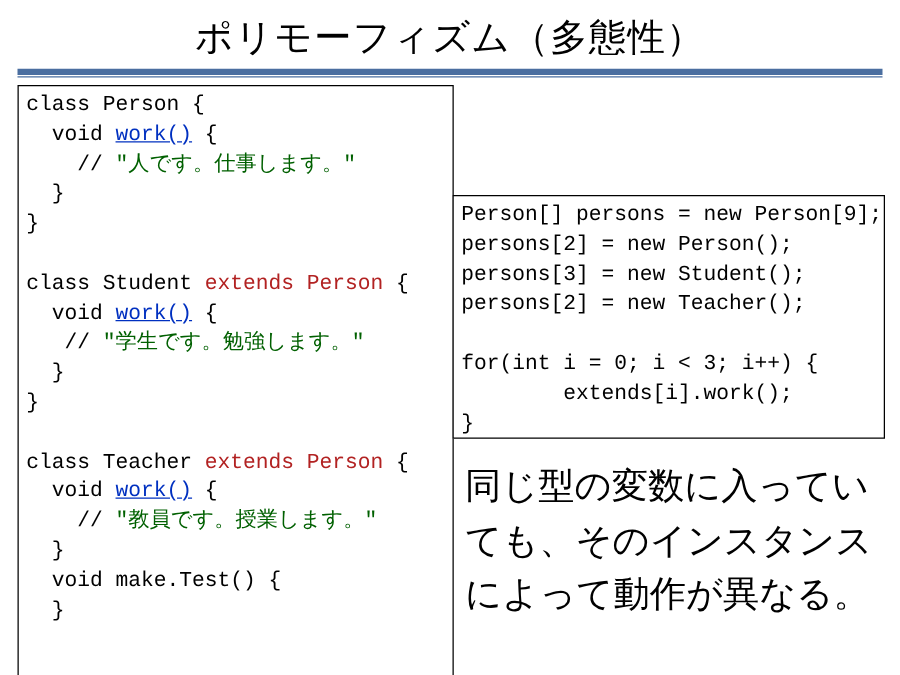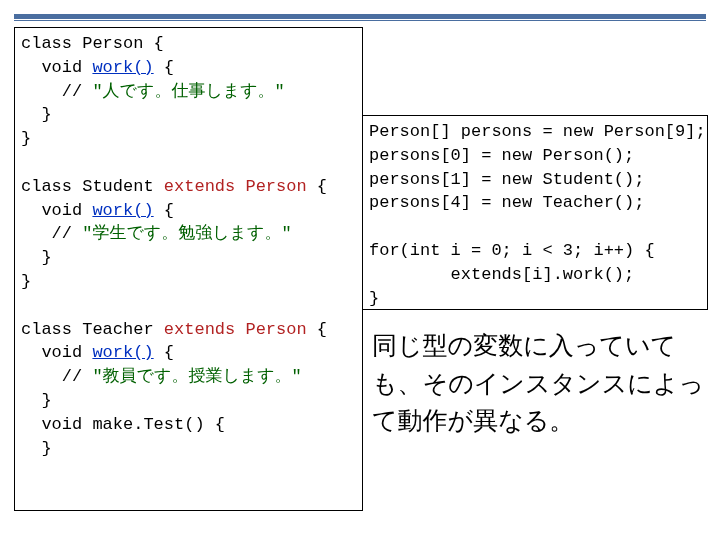--- a/index.html
+++ b/index.html
@@ -81,6 +81,9 @@
 <body>
 
 <div class="slide">
+  <div class="title-area">
+    <div class="title">ポリモーフィズム（多態性）</div>
+  </div>
   <div class="rule-thick"></div>
   <div class="rule-thin"></div>
 

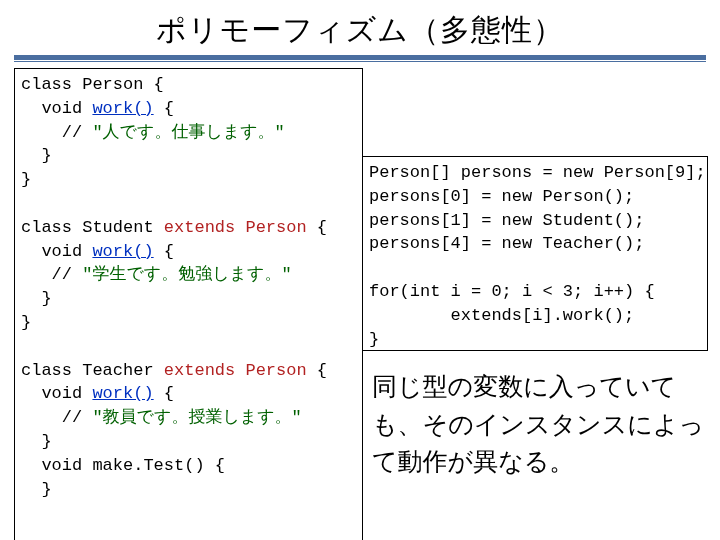--- a/index.html
+++ b/index.html
@@ -110,7 +110,7 @@
 </div>
 
     <div class="codebox right-box"><span>Person[] persons = new Person[9];</span>
-<span>persons[0] = new Person();</span>
+<span>persons[2] = new Person();</span>
 <span>persons[1] = new Student();</span>
 <span>persons[4] = new Teacher();</span>
 <span></span>

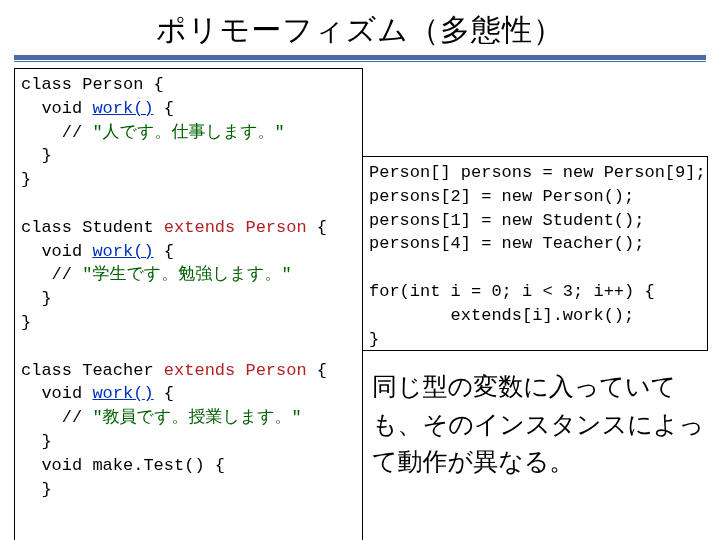--- a/index.html
+++ b/index.html
@@ -111,7 +111,7 @@
 
     <div class="codebox right-box"><span>Person[] persons = new Person[9];</span>
 <span>persons[2] = new Person();</span>
-<span>persons[1] = new Student();</span>
+<span>persons[3] = new Student();</span>
 <span>persons[4] = new Teacher();</span>
 <span></span>
 <span>for(int i = 0; i &lt; 3; i++) {</span>

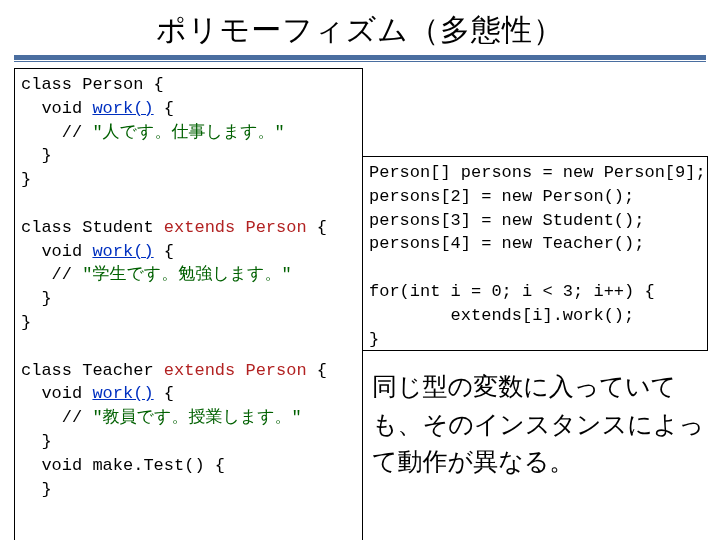--- a/index.html
+++ b/index.html
@@ -112,7 +112,7 @@
     <div class="codebox right-box"><span>Person[] persons = new Person[9];</span>
 <span>persons[2] = new Person();</span>
 <span>persons[3] = new Student();</span>
-<span>persons[4] = new Teacher();</span>
+<span>persons[2] = new Teacher();</span>
 <span></span>
 <span>for(int i = 0; i &lt; 3; i++) {</span>
 <span>        extends[i].work();</span>

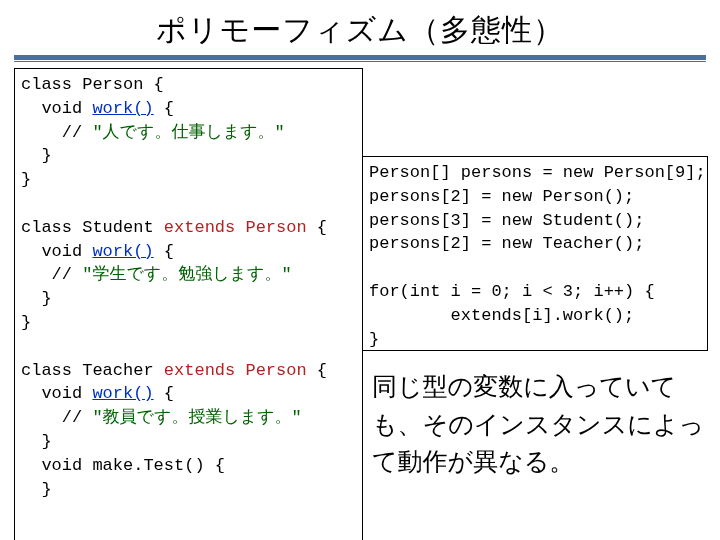--- a/index.html
+++ b/index.html
@@ -72,7 +72,7 @@
     left: 358px;
     top: 300px;
     width: 338px;
-    font-size: 25px;
+    font-size: 29px;
     line-height: 1.5;
     color: #000;
   }

